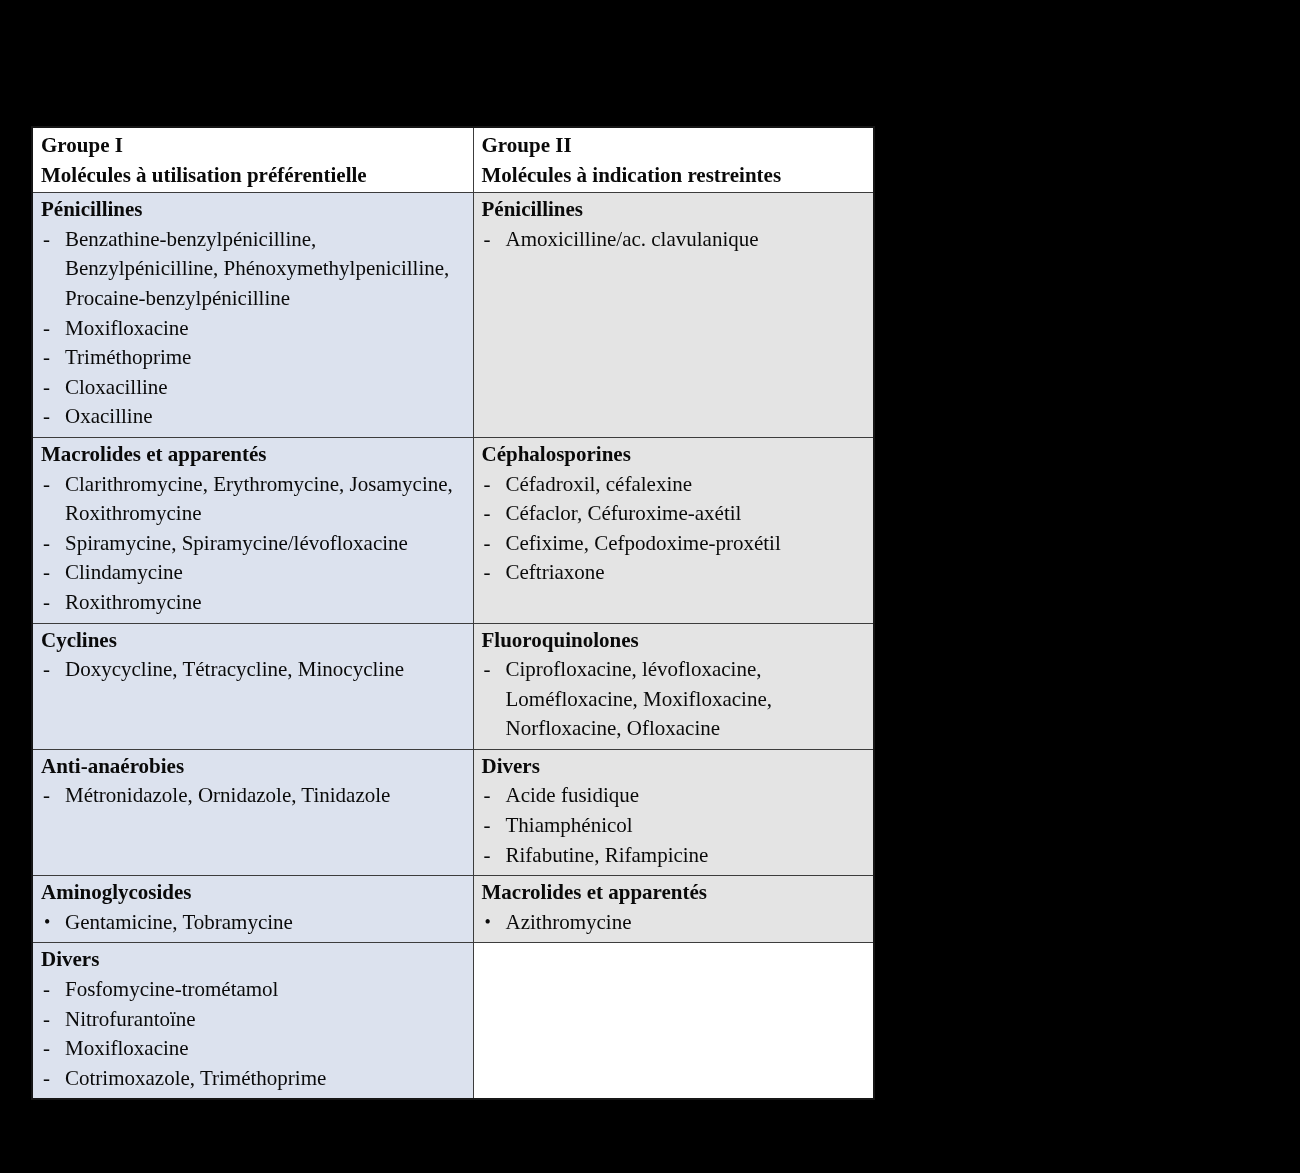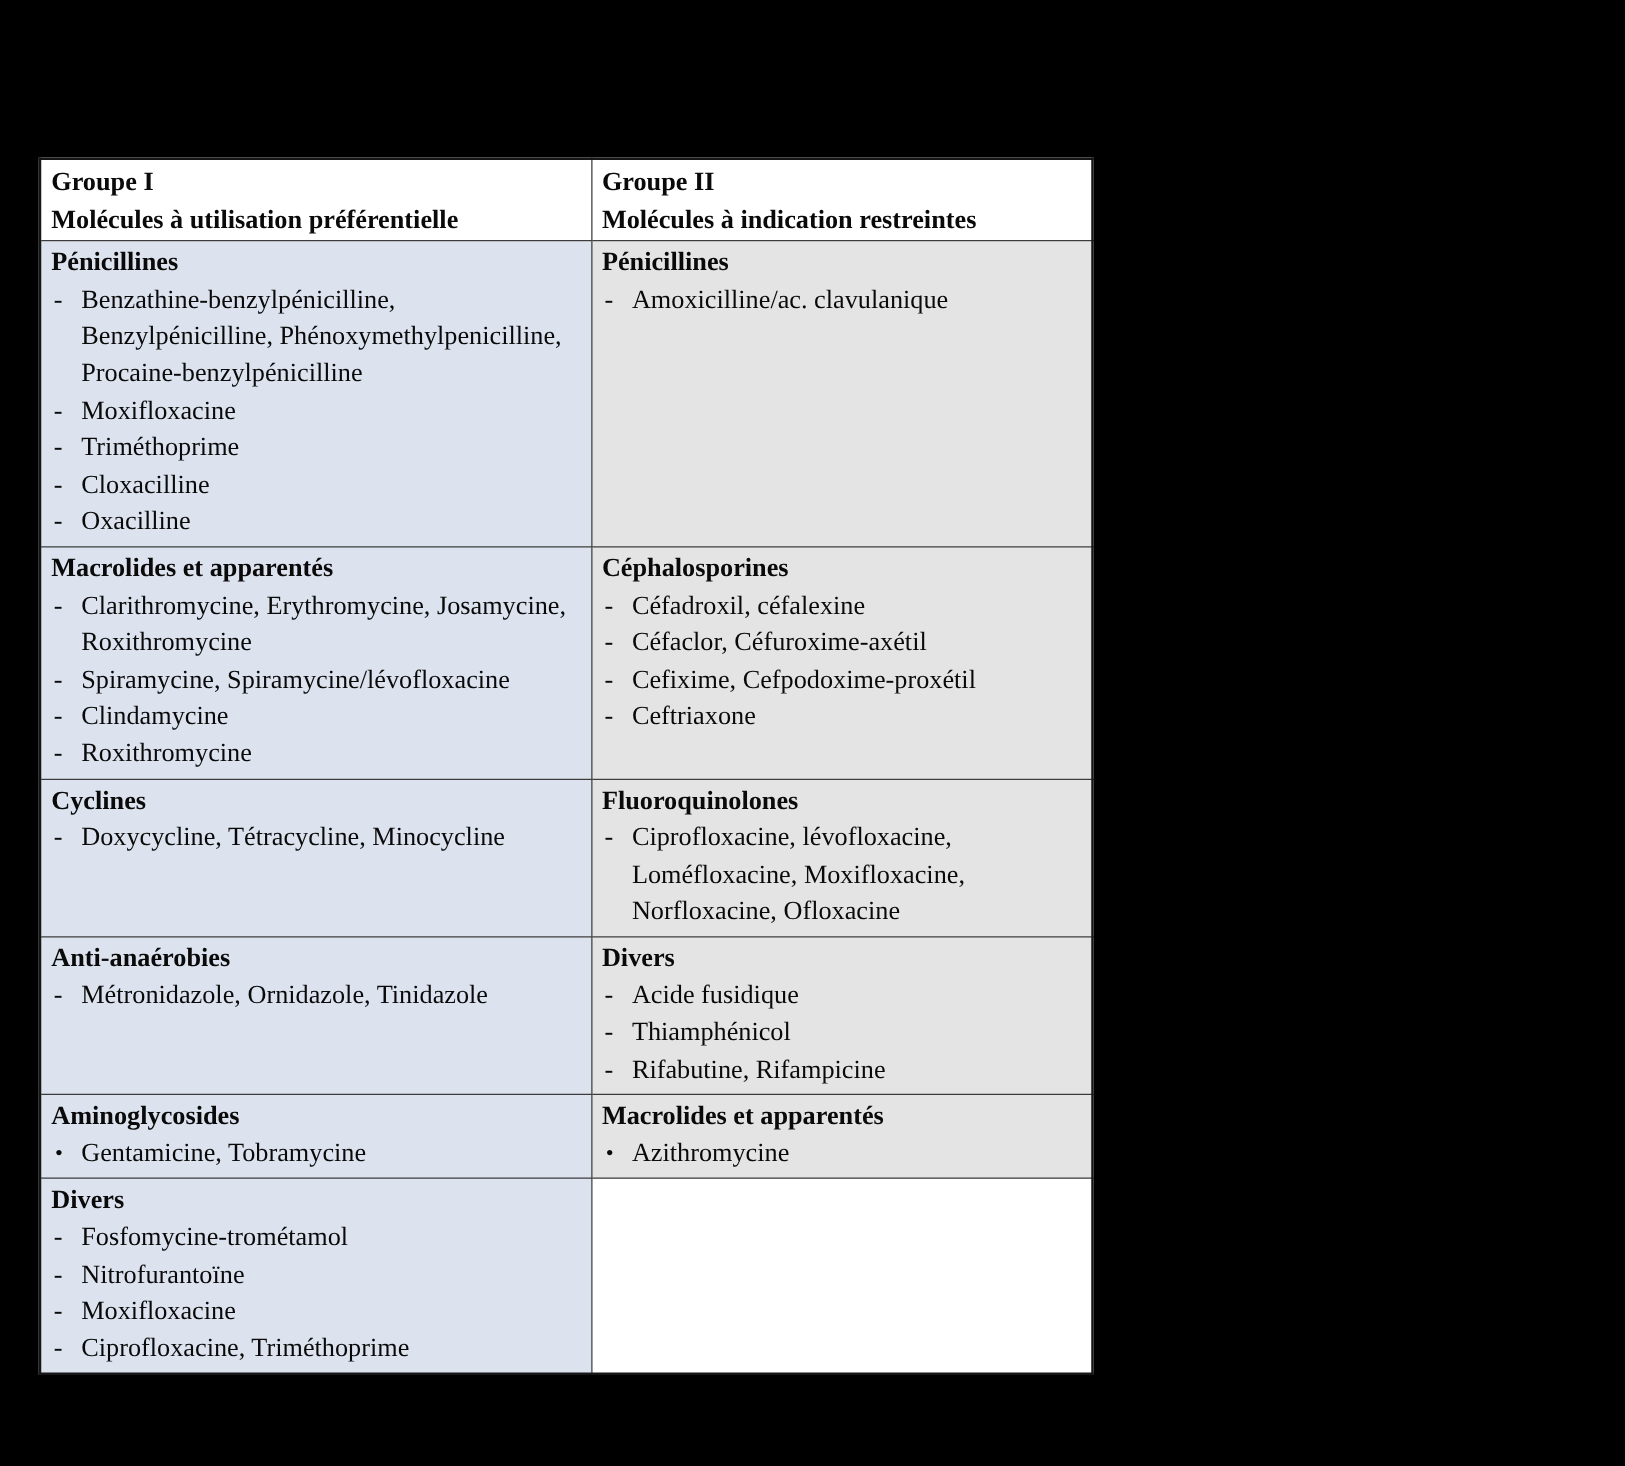--- a/index.html
+++ b/index.html
@@ -219,7 +219,7 @@
                 <li><span class="marker">-</span><span>Fosfomycine-trométamol</span></li>
                 <li><span class="marker">-</span><span>Nitrofurantoïne</span></li>
                 <li><span class="marker">-</span><span>Moxifloxacine</span></li>
-                <li><span class="marker">-</span><span>Ciprofloxacine, Triméthoprime</span></li>
+                <li><span class="marker">-</span><span>Cotrimoxazole, Triméthoprime</span></li>
               </ul>
             </span>
           </td>

